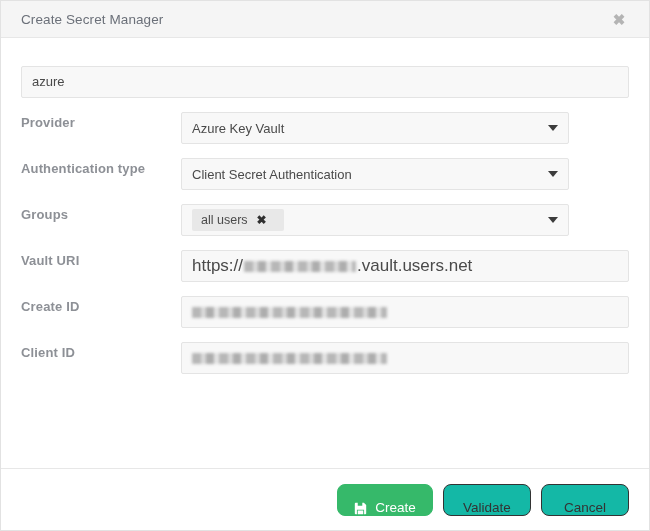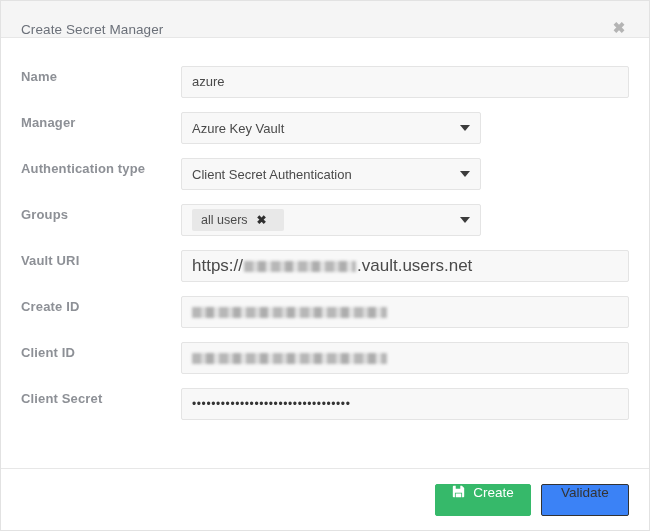--- a/index.html
+++ b/index.html
@@ -34,7 +34,7 @@
     background: #f5f5f5;
     border-bottom: 1px solid #e7e7e7;
     display: flex;
-    align-items: flex-end;
+    align-items: center;
     padding: 0 16px 0 20px;
     box-sizing: border-box;
   }

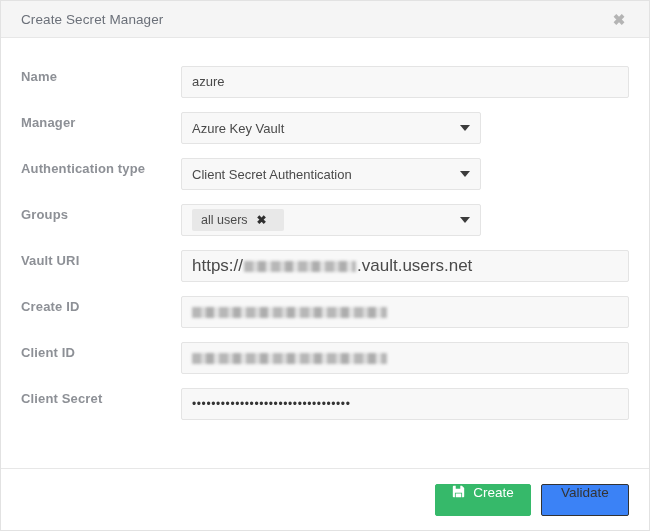--- a/index.html
+++ b/index.html
@@ -257,7 +257,6 @@
   <div class="modal-body">
 
     <div class="form-row">
-      <div class="field-label">Name</div>
       <div class="field-control">
         <div class="text-input">azure</div>
       </div>

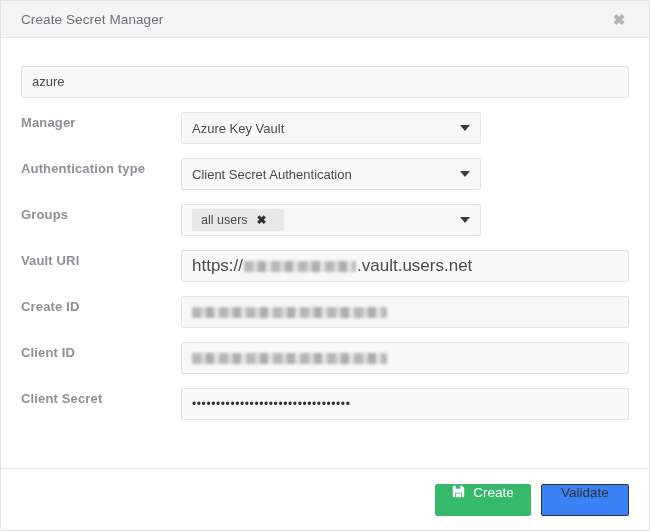--- a/index.html
+++ b/index.html
@@ -263,7 +263,7 @@
     </div>
 
     <div class="form-row">
-      <div class="field-label">Manager</div>
+      <div class="field-label">Provider</div>
       <div class="field-control">
         <div class="select-wrap">
           <span class="select-value">Azure Key Vault</span>

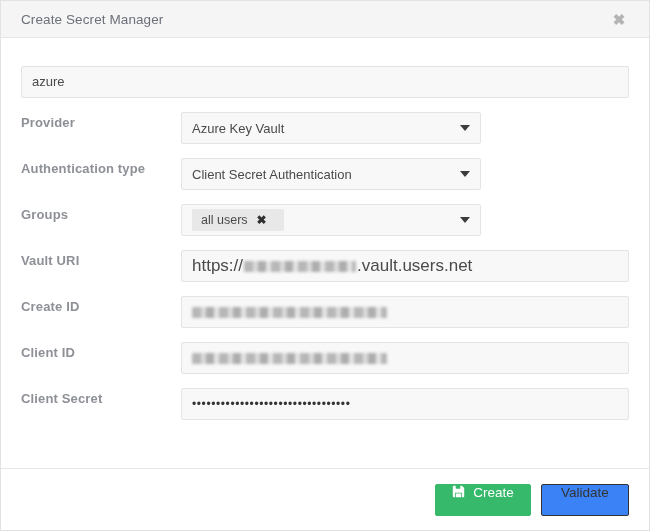--- a/index.html
+++ b/index.html
@@ -114,7 +114,7 @@
 
   
   .select-wrap {
-    width: 300px;
+    width: 388px;
     height: 32px;
     position: relative;
     box-sizing: border-box;

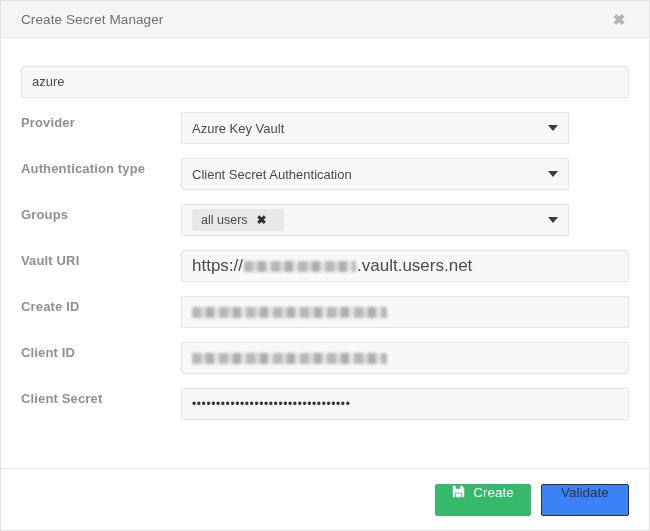--- a/index.html
+++ b/index.html
@@ -328,14 +328,6 @@
       </div>
     </div>
 
-    <div class="form-row">
-      <div class="field-label">Client Secret</div>
-      <div class="field-control">
-        <div class="text-input">
-          <span class="dots">•••••••••••••••••••••••••••••••••</span>
-        </div>
-      </div>
-    </div>
 
   </div>
 

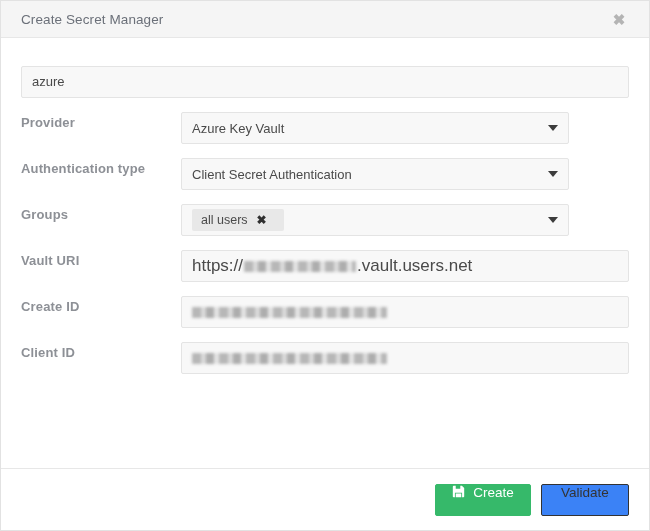--- a/index.html
+++ b/index.html
@@ -215,11 +215,11 @@
   }
   .btn {
     height: 32px;
-    border-radius: 2px;
+    border-radius: 8px;
     font-size: 13.5px;
     font-family: "Liberation Sans", sans-serif;
     display: inline-flex;
-    align-items: flex-start;
+    align-items: flex-end;
     justify-content: center;
     cursor: pointer;
     box-sizing: border-box;

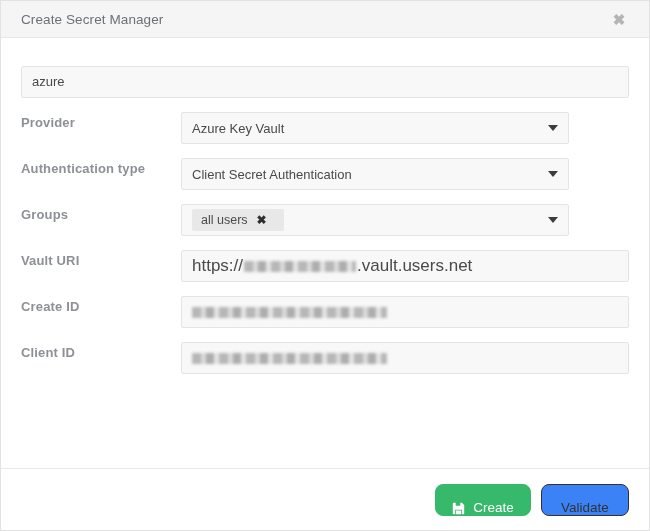--- a/index.html
+++ b/index.html
@@ -233,7 +233,7 @@
     min-width: 96px;
   }
   .btn-default {
-    background: #3b82f6;
+    background: #14b8a6;
     color: #333333;
     border: 1px solid #333333;
     min-width: 88px;

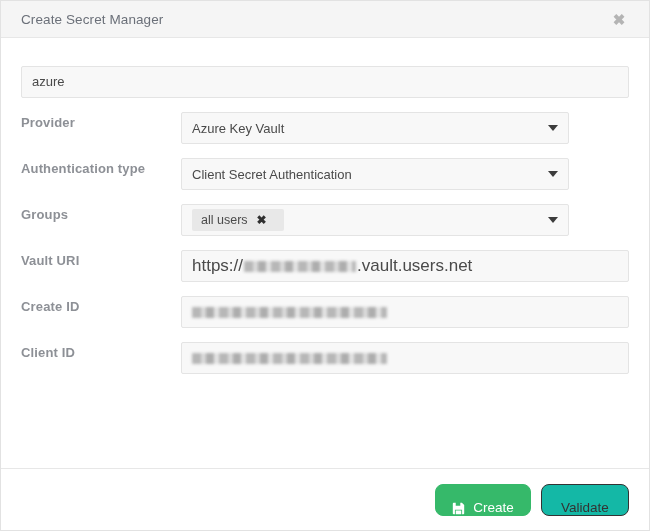--- a/index.html
+++ b/index.html
@@ -343,6 +343,9 @@
     <div class="btn btn-default">
       <span>Validate</span>
     </div>
+    <div class="btn btn-default">
+      <span>Cancel</span>
+    </div>
   </div>
 
 </div>

